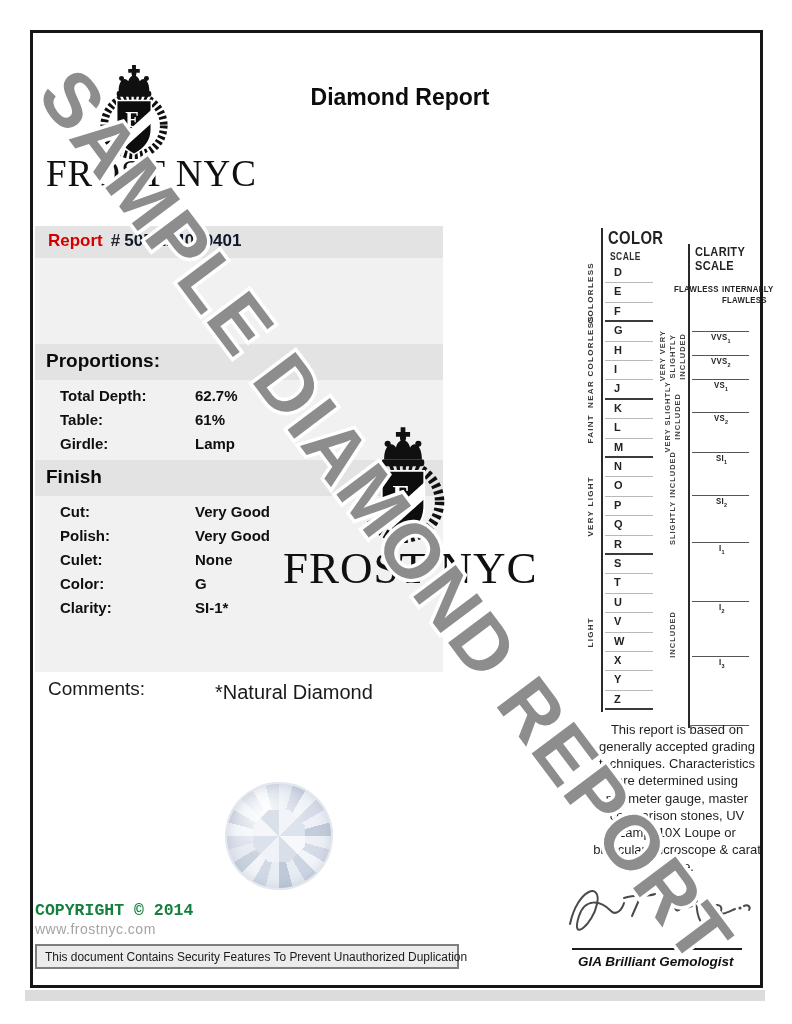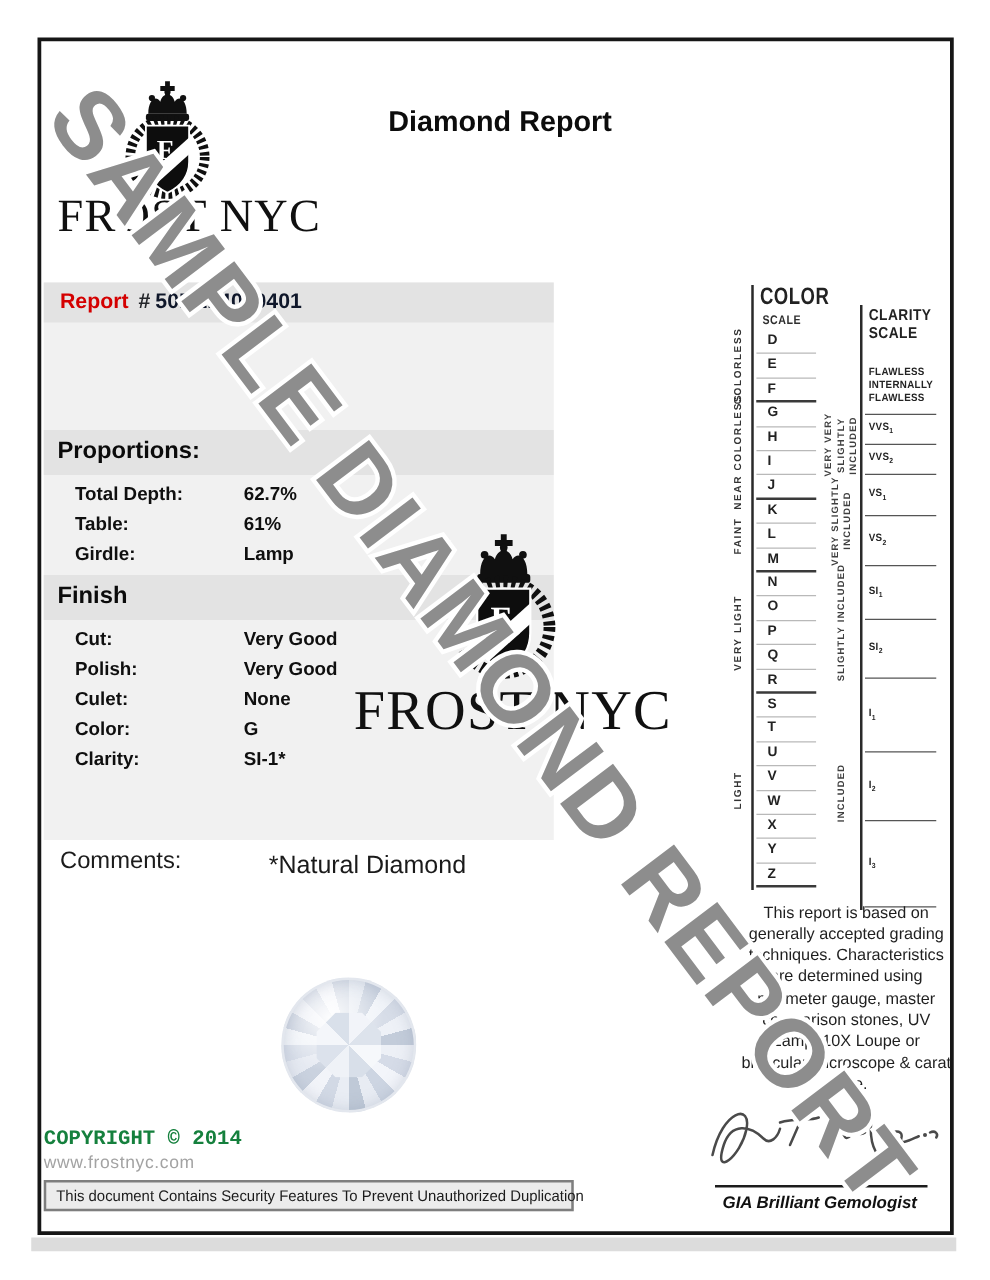--- a/index.html
+++ b/index.html
@@ -51,7 +51,7 @@
   .color-vlabel{position:absolute;left:0;width:15px;display:flex;align-items:center;justify-content:center;}
   .color-vlabel .vtext{font-size:8px;letter-spacing:1.3px;color:#333;}
   .clarity-vlabel{position:absolute;left:0;width:30px;display:flex;align-items:center;justify-content:center;gap:1px;}
-  .ccell{box-sizing:border-box;border-bottom:1px solid #555;display:flex;flex-direction:column;justify-content:center;padding-left:3px;font-size:8.5px;font-weight:bold;color:#242424;letter-spacing:.3px;}
+  .ccell{box-sizing:border-box;border-bottom:1px solid #555;display:flex;flex-direction:row;justify-content:center;padding-left:3px;font-size:8.5px;font-weight:bold;color:#242424;letter-spacing:.3px;}
   .ccell sub{font-size:70%;}
   .ccell .gline{line-height:1.25;transform:scaleX(.92);transform-origin:left;white-space:nowrap;}
   .ccell .gwrap{white-space:normal;width:48px;}

